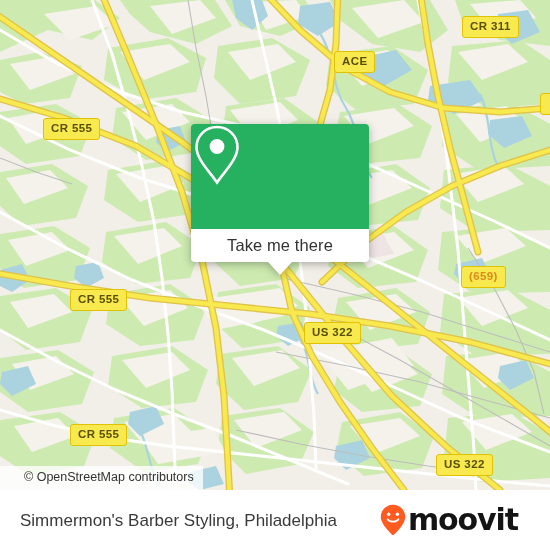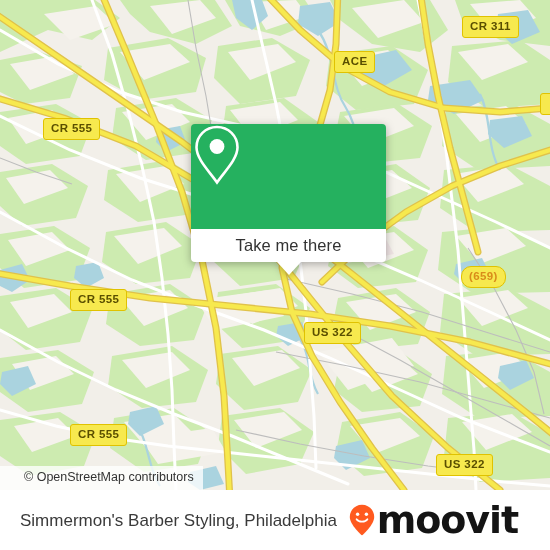--- a/index.html
+++ b/index.html
@@ -48,7 +48,7 @@
 
   
   .popup{
-    position:absolute;left:191px;top:124px;width:195px;
+    position:absolute;left:191px;top:124px;width:178px;
     filter:drop-shadow(0 2px 4px rgba(0,0,0,0.30));
   }
   .popup-top{

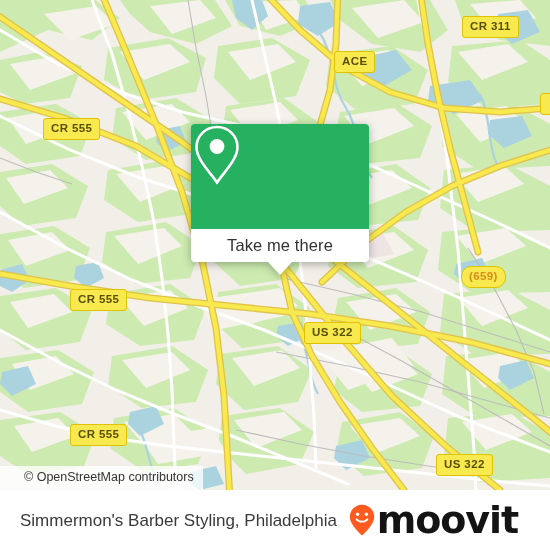--- a/index.html
+++ b/index.html
@@ -290,7 +290,7 @@
     <div class="shield" style="left:462px;top:16px;">CR 311</div>
     <div class="shield" style="left:334px;top:51px;">ACE</div>
     <div class="shield" style="left:43px;top:118px;">CR 555</div>
-    <div class="shield ref-alt" style="left:461px;top:266px;border-radius:10px;">(659)</div>
+    <div class="shield ref-alt" style="left:461px;top:266px;">(659)</div>
     <div class="shield" style="left:70px;top:289px;">CR 555</div>
     <div class="shield" style="left:304px;top:322px;">US 322</div>
     <div class="shield" style="left:70px;top:424px;">CR 555</div>

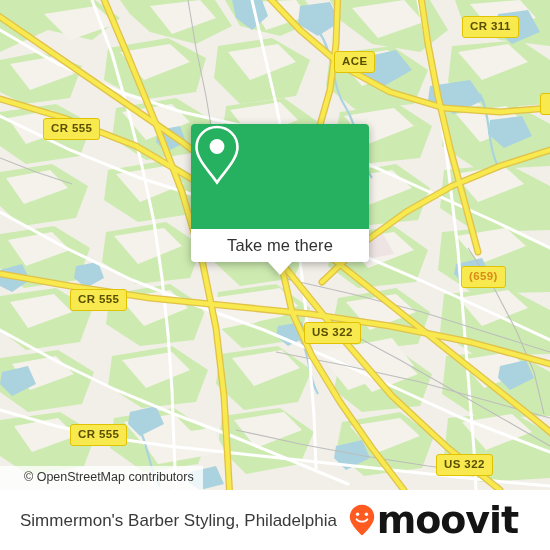--- a/index.html
+++ b/index.html
@@ -101,7 +101,7 @@
   .logo-pin{width:26px;height:32px;display:block;margin-right:2px;}
   .logo-word{
     color:#141414;
-    font-size:38px;
+    font-size:30px;
     font-weight:bold;
     letter-spacing:-1.1px;
     line-height:1;

